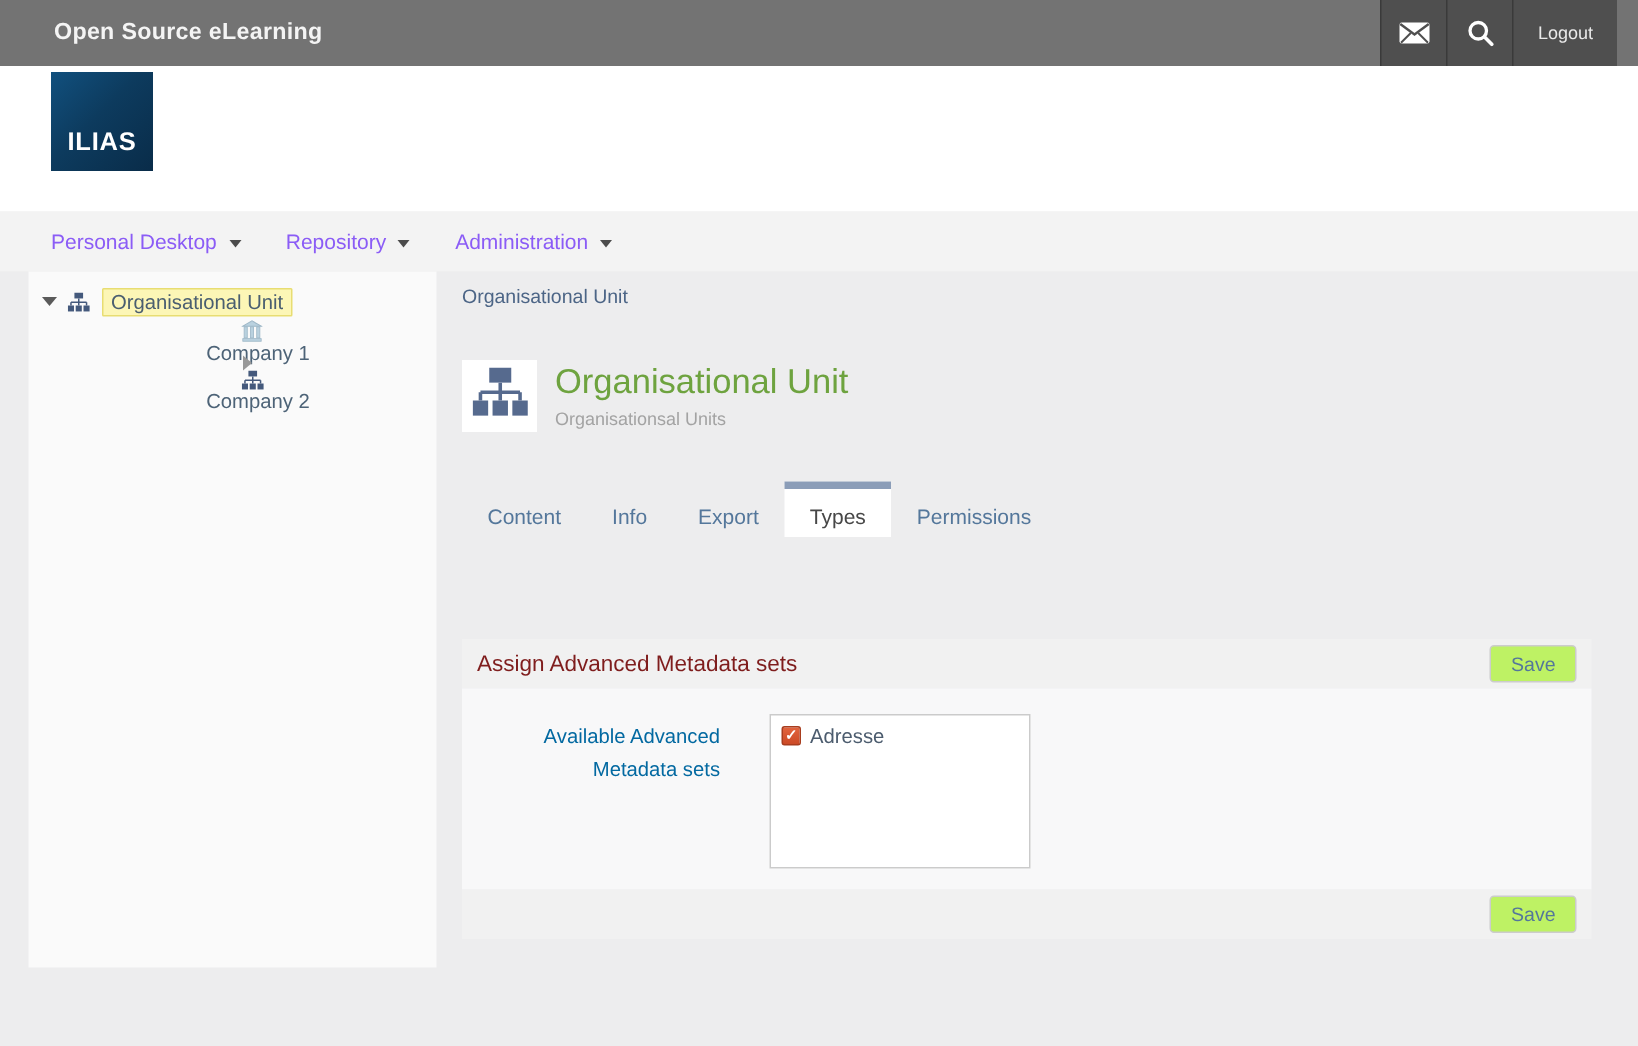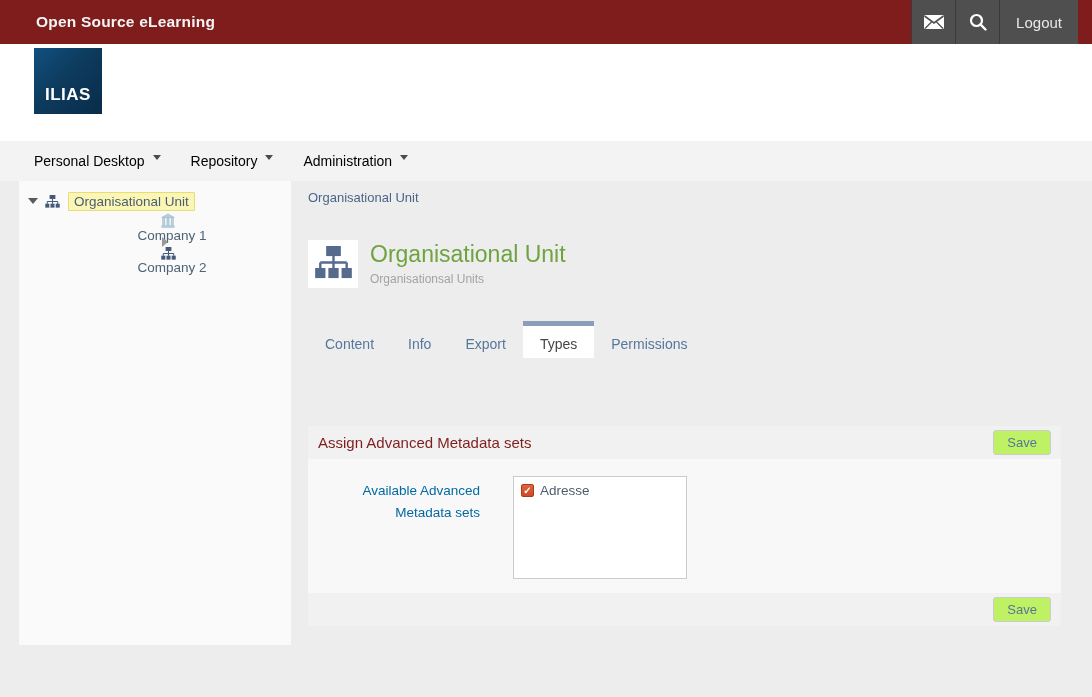--- a/index.html
+++ b/index.html
@@ -8,7 +8,7 @@
   .screen { position:relative; width:1092px; height:697px; overflow:hidden; }
 
   
-  .topbar { position:absolute; top:0; left:0; width:1092px; height:44px; background:#7f1d1d; display:flex; align-items:stretch; }
+  .topbar { position:absolute; top:0; left:0; width:1092px; height:44px; background:#737373; display:flex; align-items:stretch; }
   .topbar-title { color:#f4f4f4; font-size:15.5px; font-weight:bold; align-self:center; padding-left:36px; letter-spacing:.2px; }
   .topbar-right { margin-left:auto; display:flex; align-items:stretch; margin-right:14px; }
   .topbar-btn { background:#4f4f4f; border-left:1px solid #3a3a3a; display:flex; align-items:center; justify-content:center; cursor:pointer; }

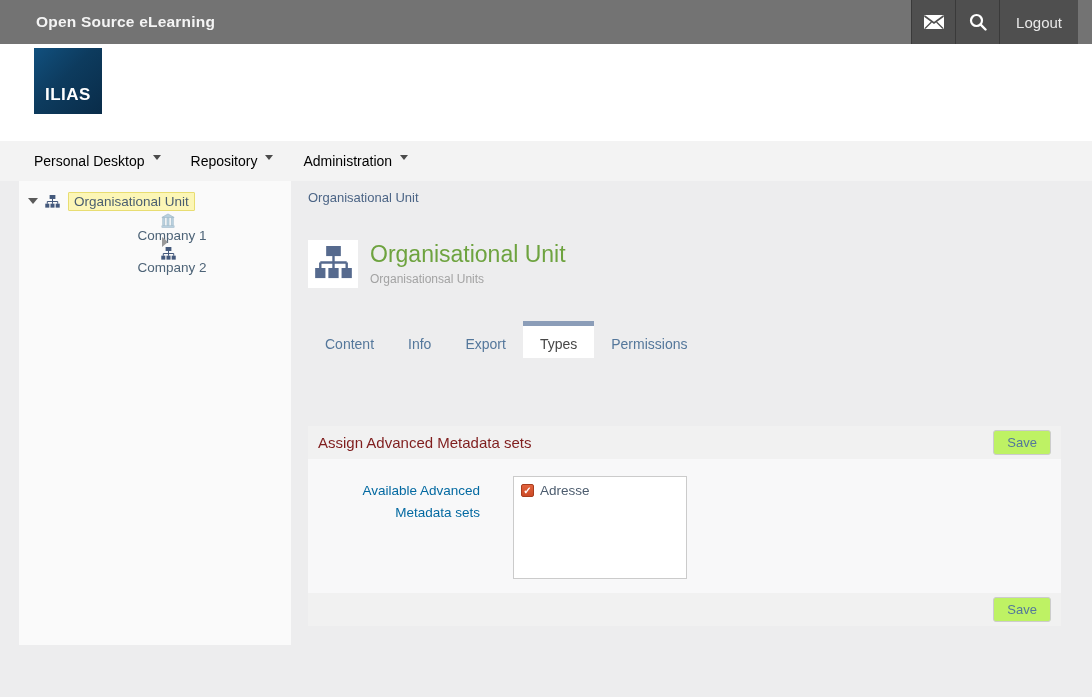--- a/index.html
+++ b/index.html
@@ -13,7 +13,7 @@
   .topbar-right { margin-left:auto; display:flex; align-items:stretch; margin-right:14px; }
   .topbar-btn { background:#4f4f4f; border-left:1px solid #3a3a3a; display:flex; align-items:center; justify-content:center; cursor:pointer; }
   .topbar-btn.iconbtn { width:44px; }
-  .topbar-btn.textbtn { padding:0 16px; color:#e9e9e9; font-size:15px; }
+  .topbar-btn.textbtn { padding:0 16px; color:#e9e9e9; font-size:12px; }
   .topbar-btn svg { display:block; }
 
   

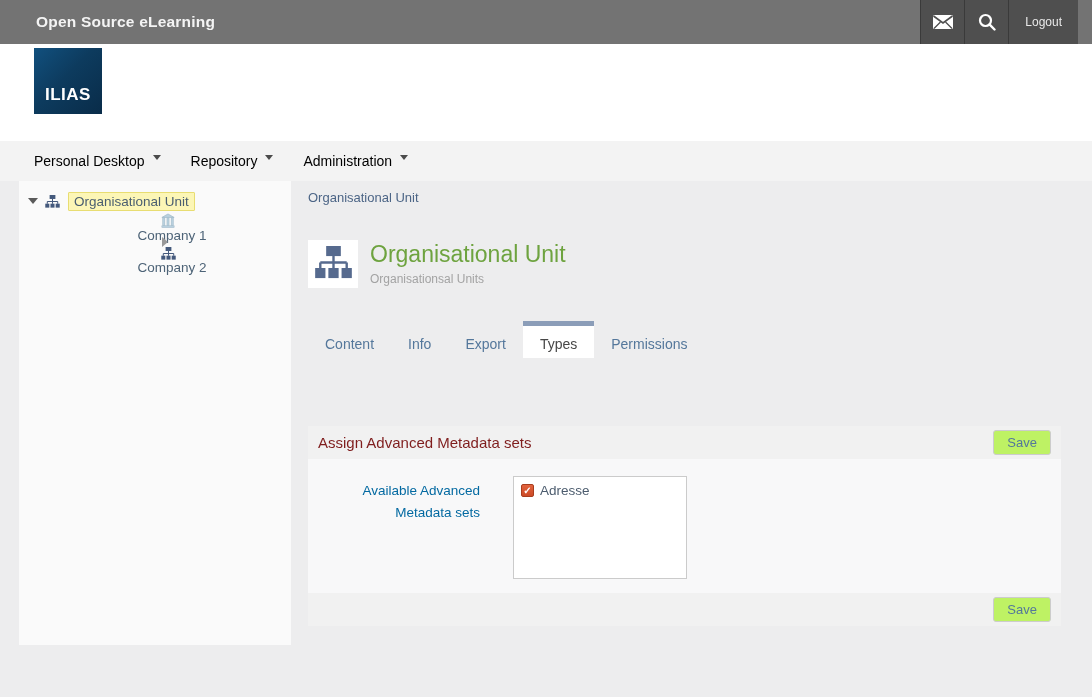--- a/index.html
+++ b/index.html
@@ -23,7 +23,7 @@
 
   
   .mainmenu { position:absolute; top:141px; left:0; width:1092px; height:40px; background:#f3f3f3; display:flex; align-items:center; padding-left:34px; column-gap:30px; }
-  .menu-item { font-size:14px; color:#000000; display:flex; align-items:flex-start; cursor:pointer; }
+  .menu-item { font-size:14px; color:#8b5cf6; display:flex; align-items:center; cursor:pointer; }
   .nav-caret { width:0; height:0; border-left:4px solid transparent; border-right:4px solid transparent; border-top:5px solid #4b4b4b; margin-left:8px; margin-top:2px; }
 
   

